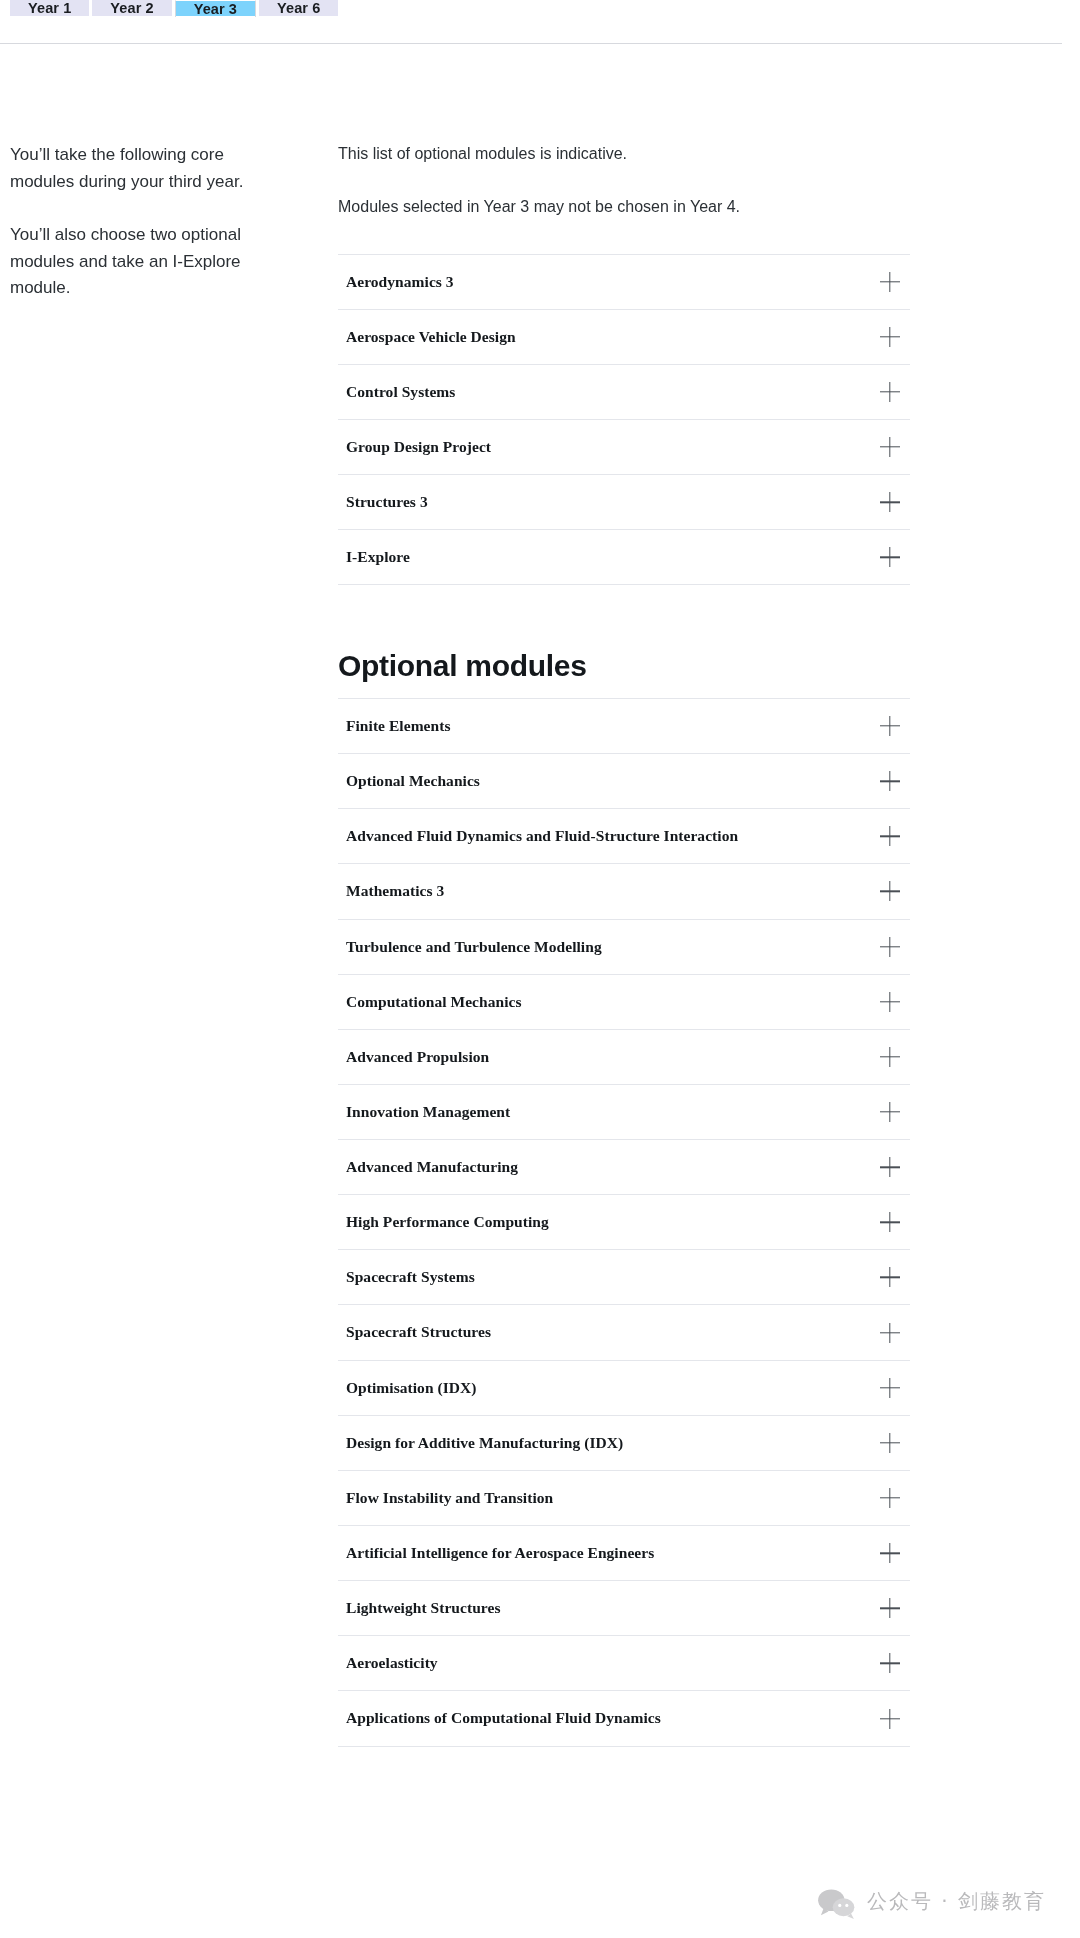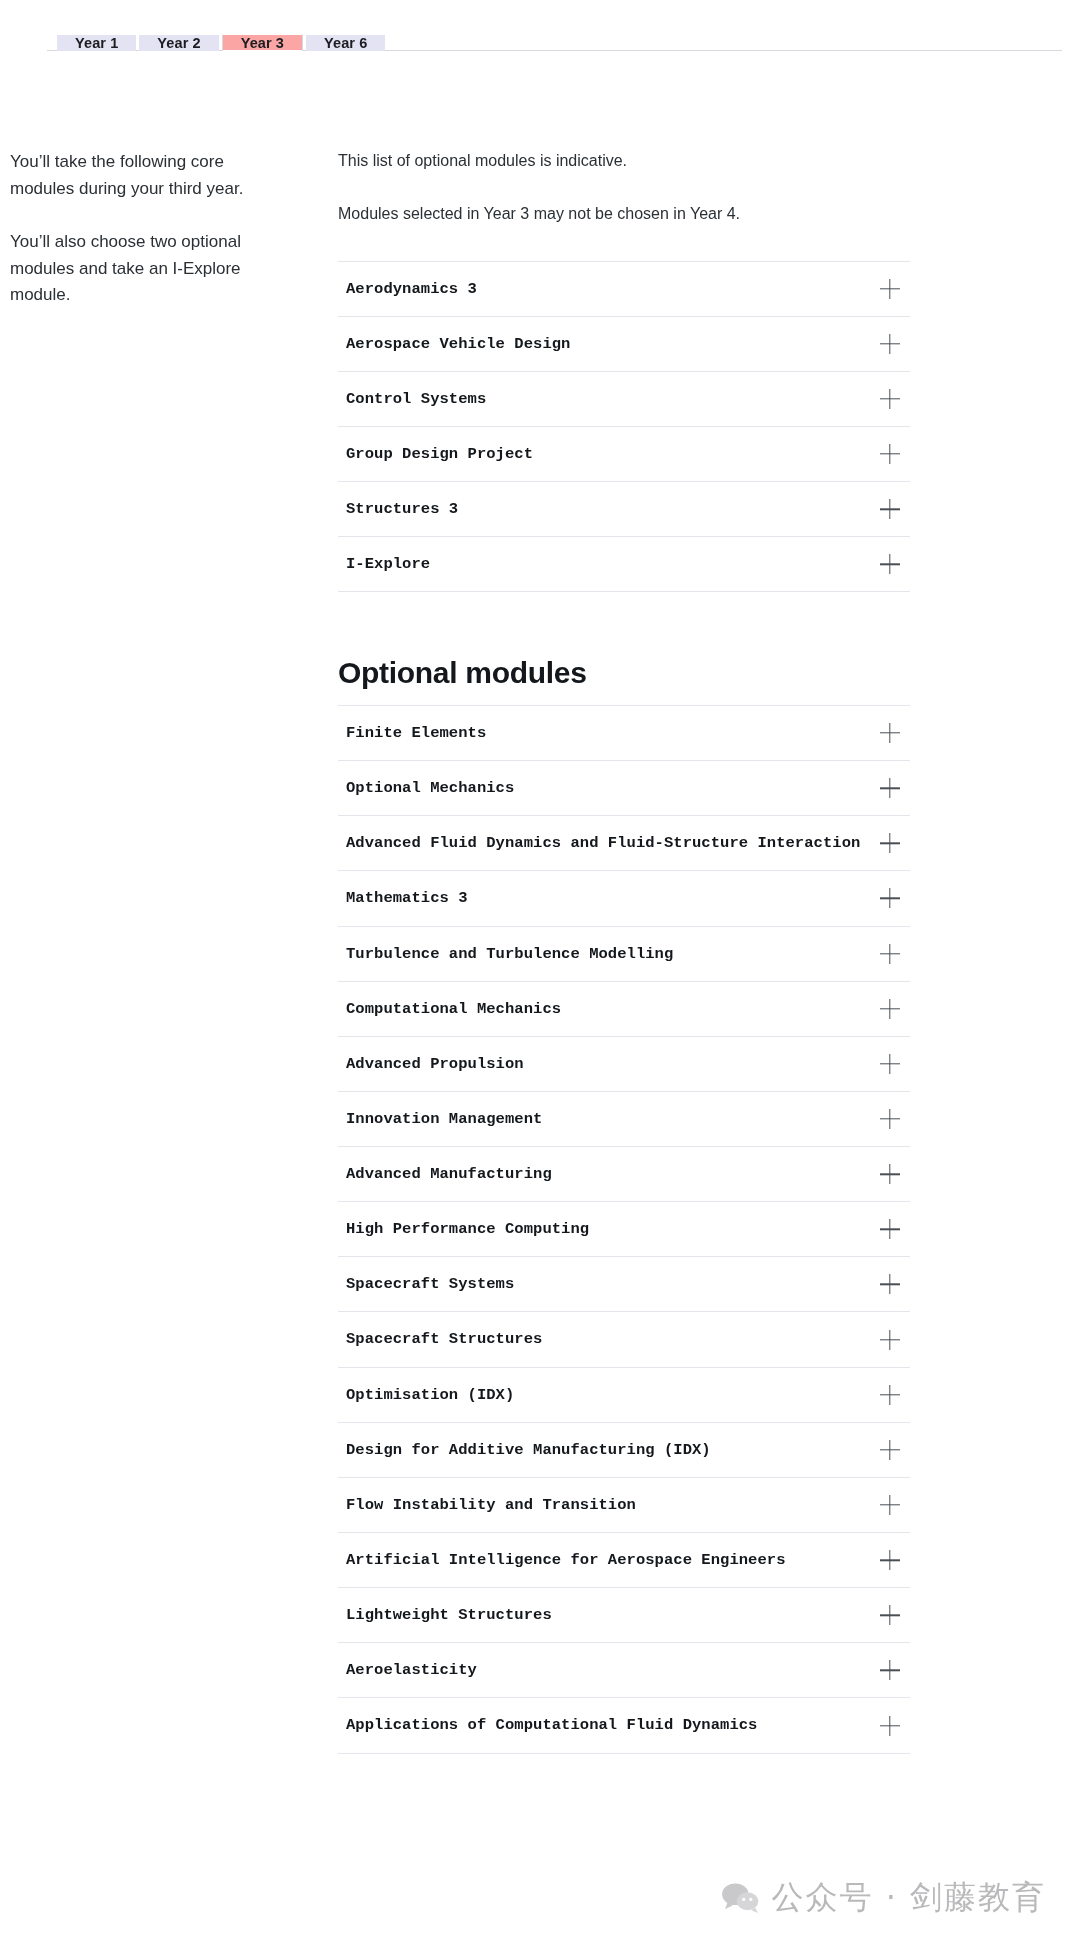--- a/index.html
+++ b/index.html
@@ -21,12 +21,11 @@
   
   .tabbar {
     position: relative;
-    height: 51px;
+    height: 44px;
     display: flex;
-    align-items: flex-end;
+    align-items: flex-start;
     padding: 0 0 0 10px;
     box-sizing: border-box;
-    margin-left: 47px;
   }
   .tabbar::after {
     content: "";

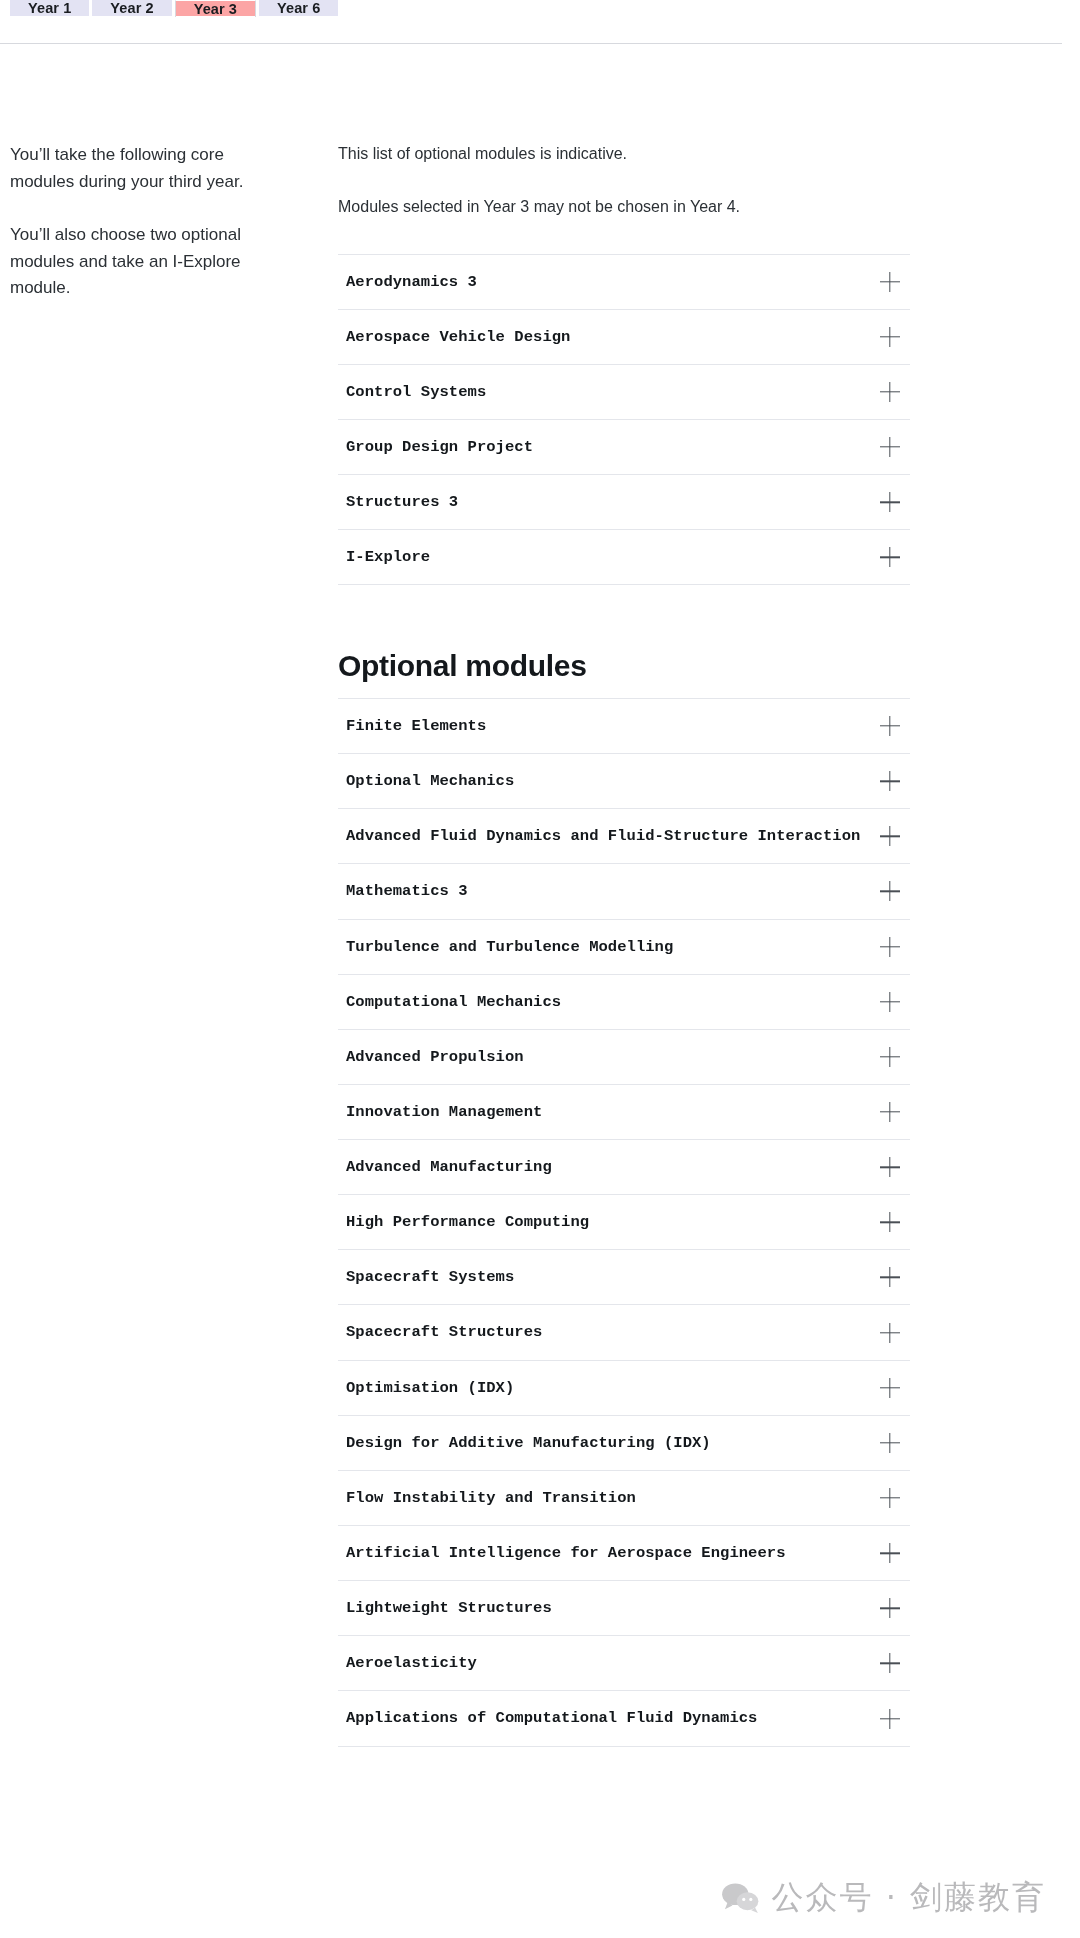--- a/index.html
+++ b/index.html
@@ -56,7 +56,7 @@
     white-space: nowrap;
   }
   .tab.is-active {
-    background: #fca5a5;
+    background: #7dd3fc;
     border-left: 1px solid #d7d9de;
     border-right: 1px solid #d7d9de;
     border-top: 1px solid #ffffff;

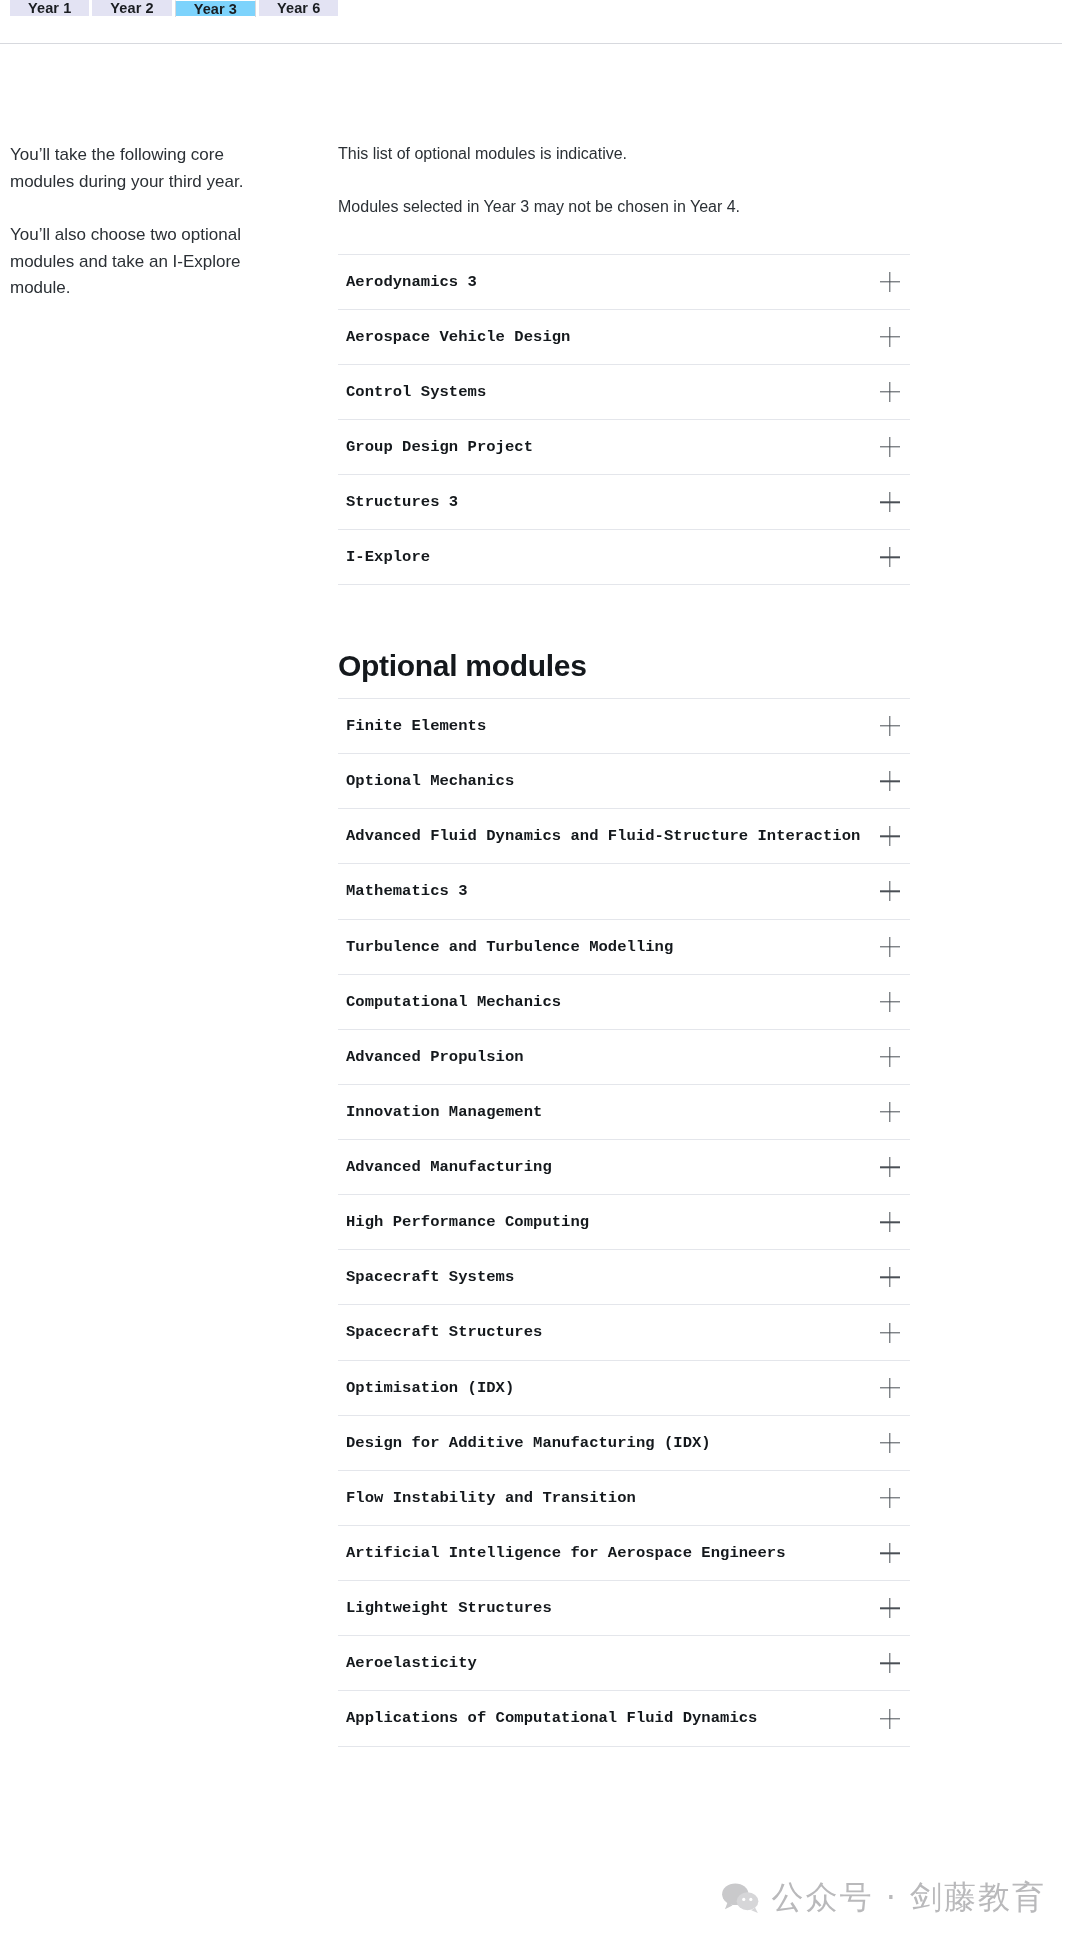--- a/index.html
+++ b/index.html
@@ -143,7 +143,7 @@
     padding: 17px 10px 17px 8px;
     text-align: left;
     cursor: pointer;
-    font-family: Liberation Mono, monospace;
+    font-family: Liberation Serif, serif;
   }
   .acc-label {
     font-size: 15.5px;

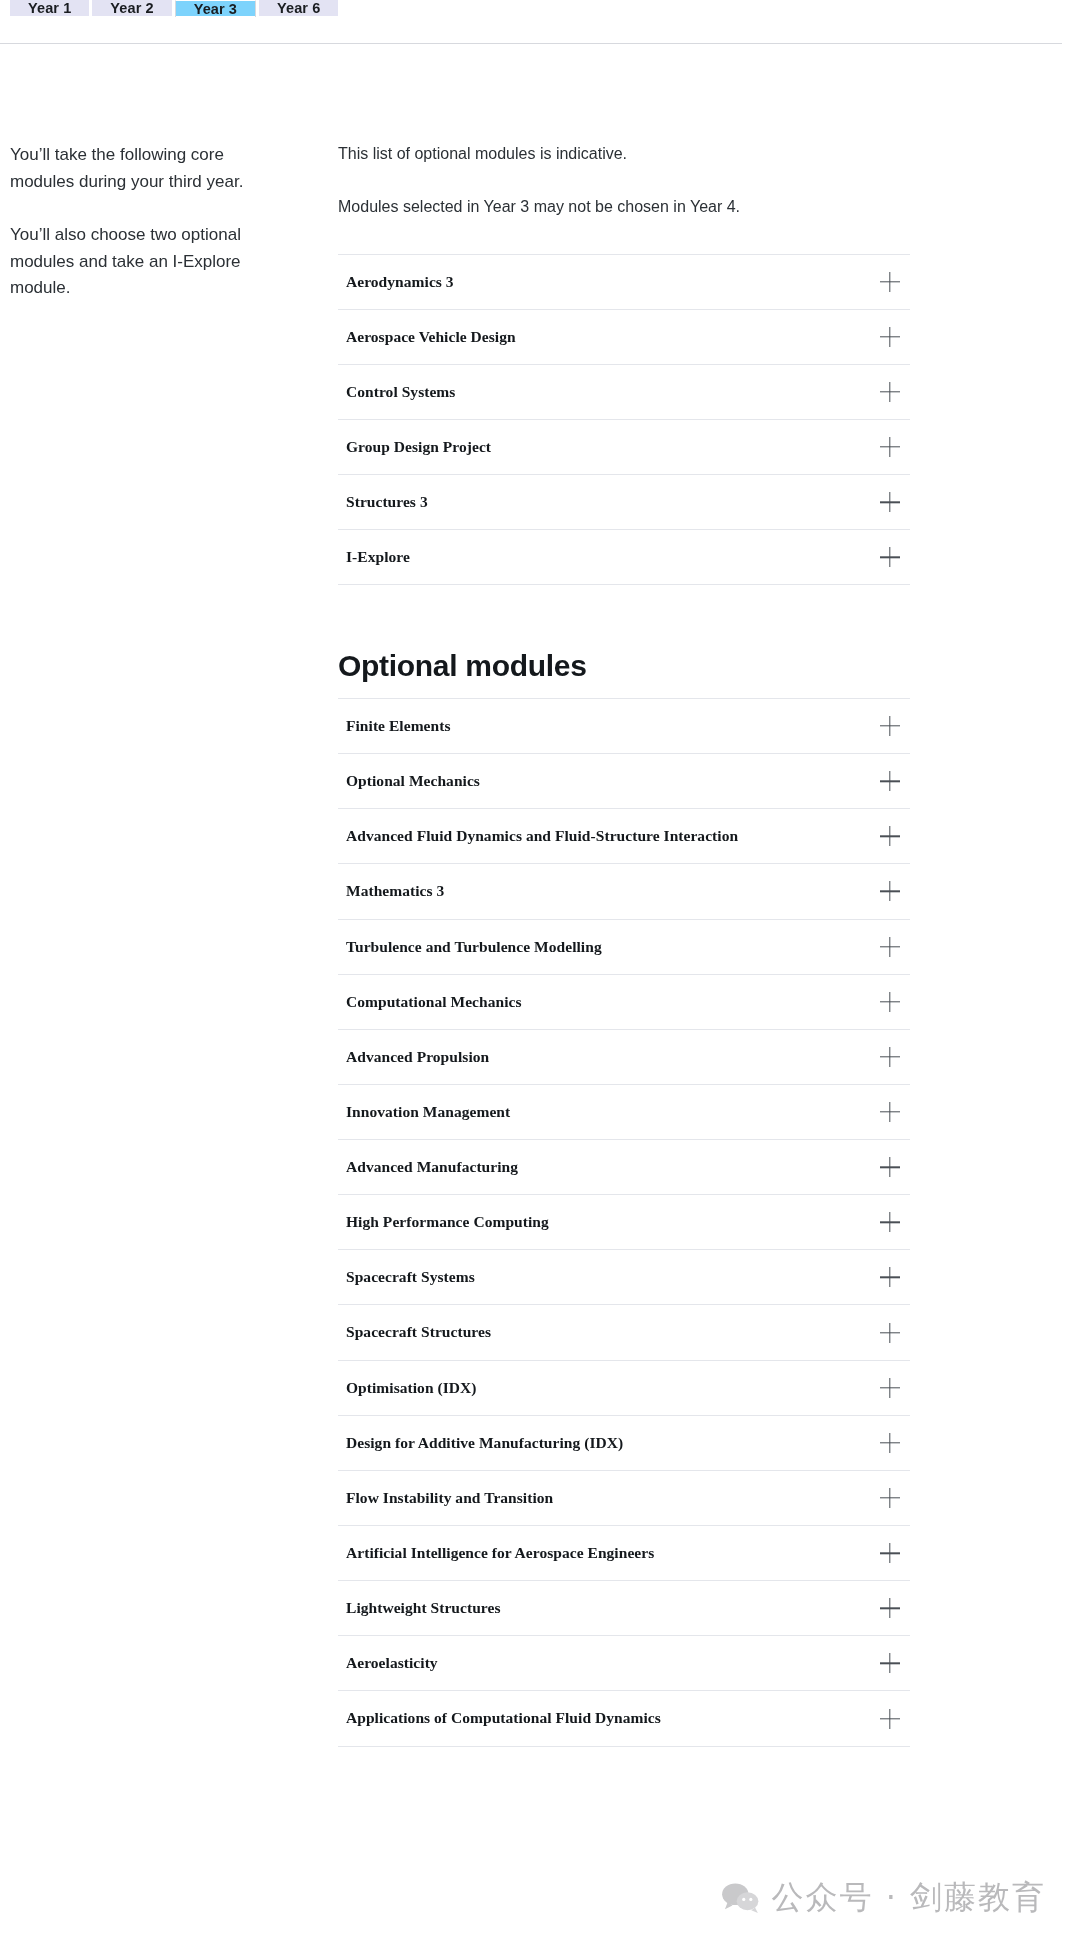--- a/index.html
+++ b/index.html
@@ -182,10 +182,10 @@
     right: 34px;
     bottom: 18px;
     display: flex;
-    align-items: center;
+    align-items: flex-start;
     gap: 12px;
     color: #b9b9bb;
-    font-size: 32px;
+    font-size: 20px;
     font-family: "DejaVu Sans", "Liberation Sans", sans-serif;
     letter-spacing: 2px;
     pointer-events: none;

